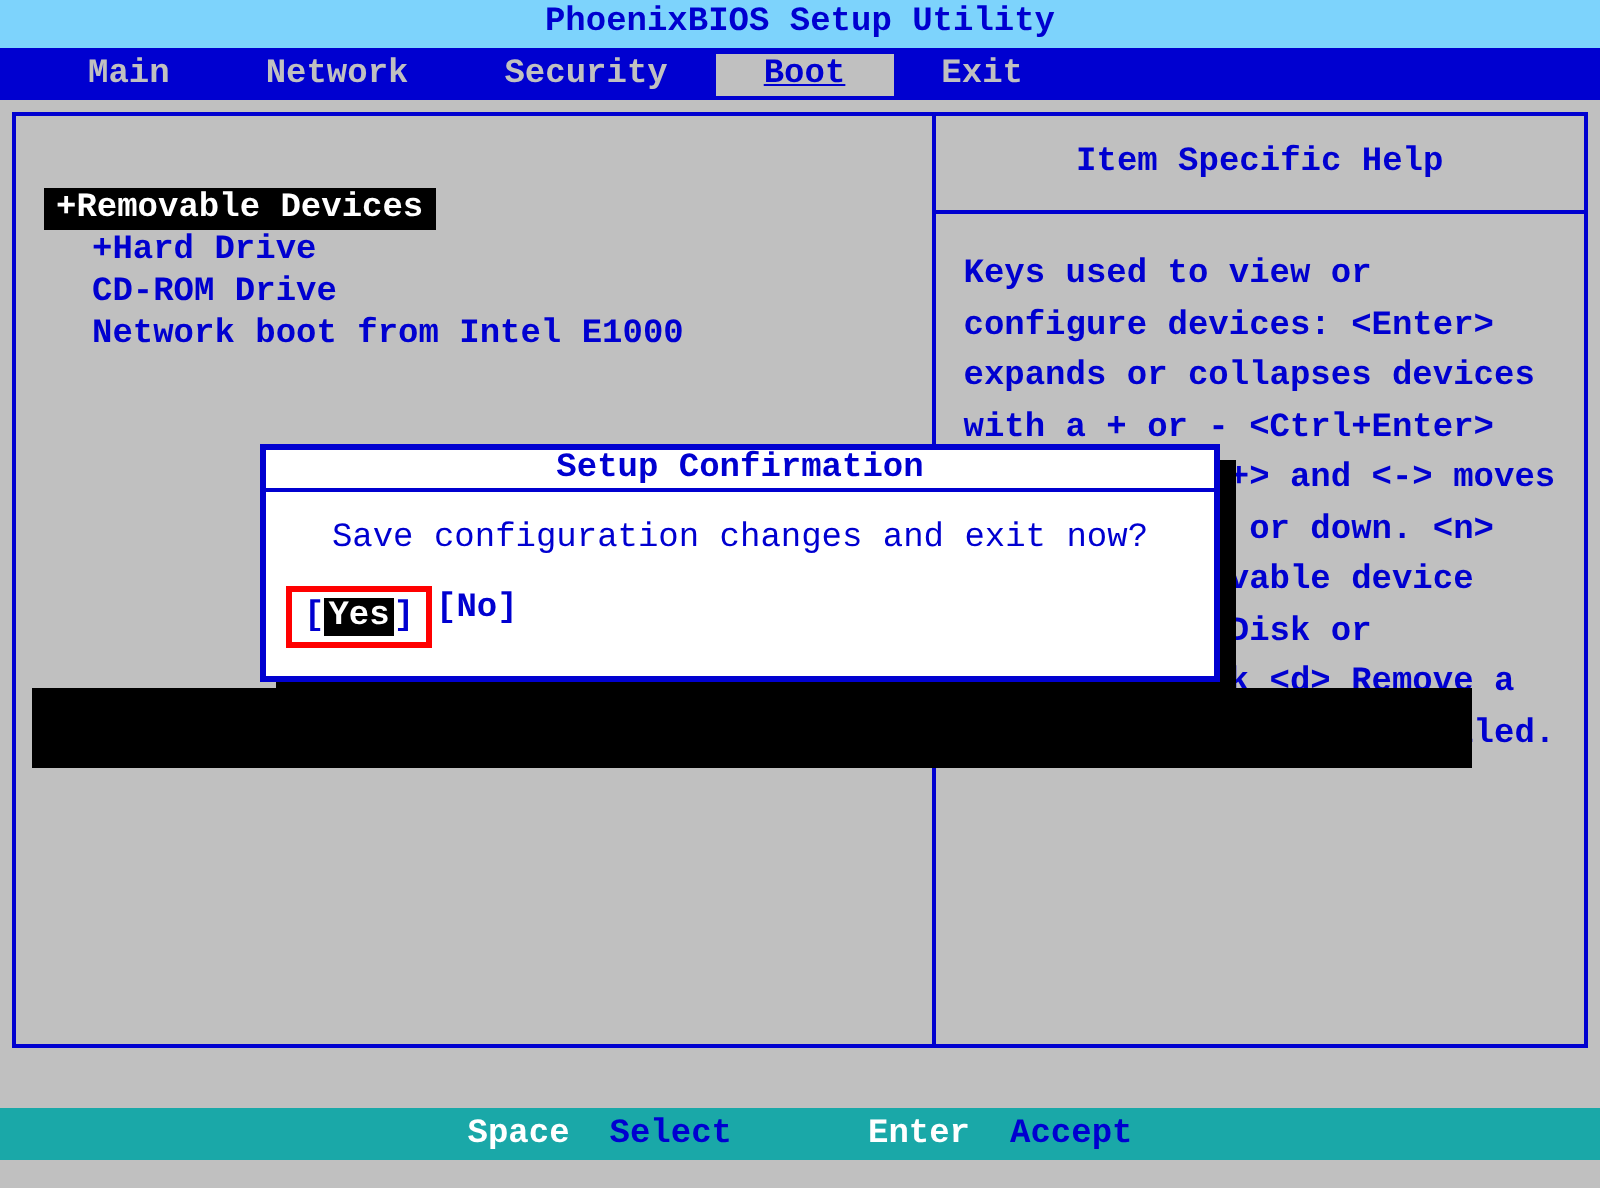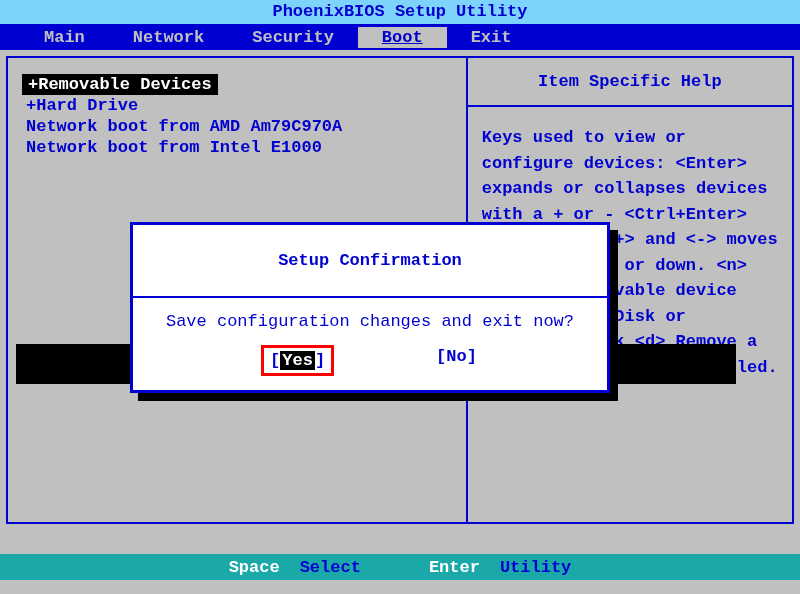--- a/index.html
+++ b/index.html
@@ -184,7 +184,7 @@
 
 <div class="main-area">
   <div class="left-panel">
-    <div style="margin-top:0;">
+    <div style="margin-top:20px;">
       <span class="boot-item selected">+Removable Devices</span>
     </div>
     <div class="boot-item">+Hard Drive</div>

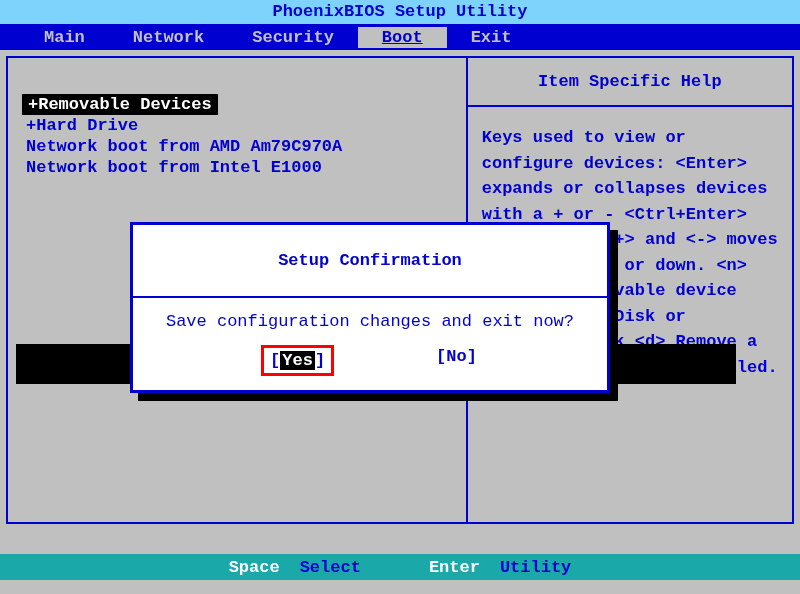--- a/index.html
+++ b/index.html
@@ -81,6 +81,7 @@
       color: #0000d0;
       padding: 1px 0 1px 8px;
       font-weight: bold;
+      margin-left: 20px;
     }
     .boot-item.selected {
       background: #000;

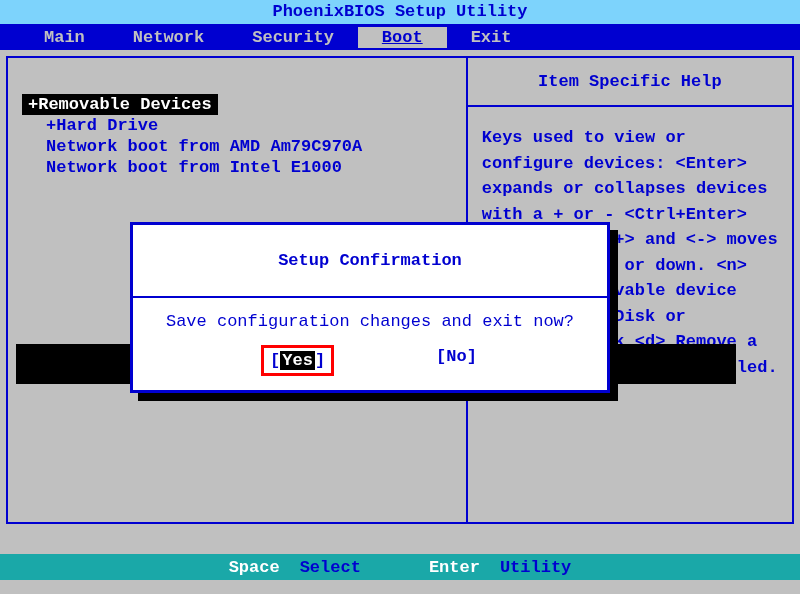--- a/index.html
+++ b/index.html
@@ -189,6 +189,7 @@
       <span class="boot-item selected">+Removable Devices</span>
     </div>
     <div class="boot-item">+Hard Drive</div>
+    <div class="boot-item"> CD-ROM Drive</div>
     <div class="boot-item"> Network boot from AMD Am79C970A</div>
     <div class="boot-item"> Network boot from Intel E1000</div>
     <div class="black-strip"></div>

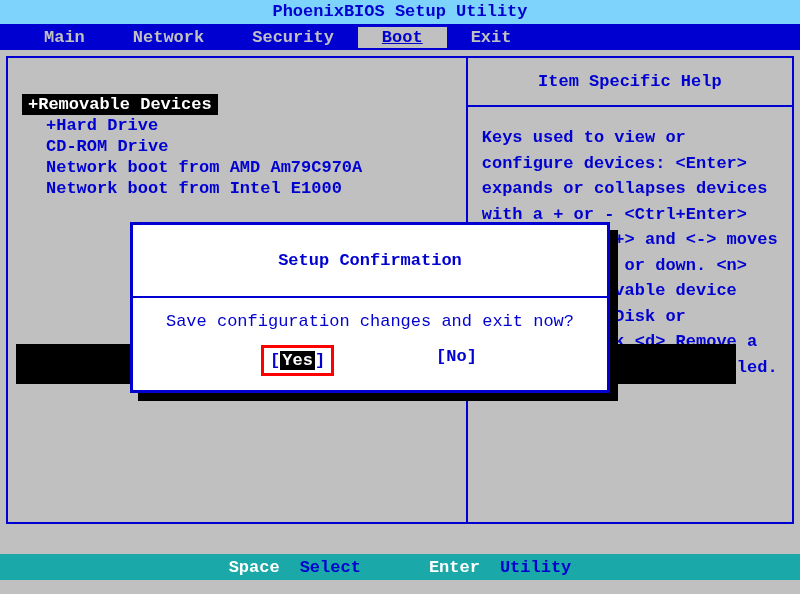--- a/index.html
+++ b/index.html
@@ -190,7 +190,6 @@
     </div>
     <div class="boot-item">+Hard Drive</div>
     <div class="boot-item"> CD-ROM Drive</div>
-    <div class="boot-item"> Network boot from AMD Am79C970A</div>
     <div class="boot-item"> Network boot from Intel E1000</div>
     <div class="black-strip"></div>
   </div>

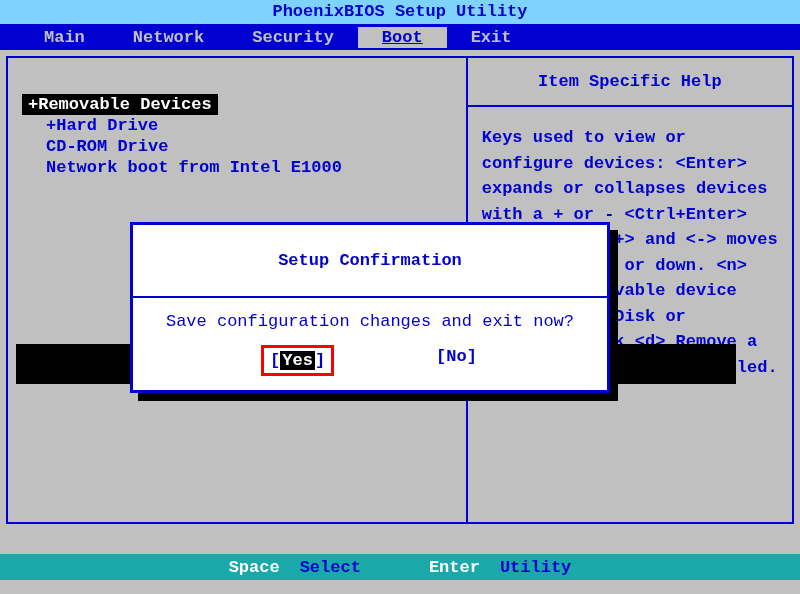--- a/index.html
+++ b/index.html
@@ -112,7 +112,7 @@
     .dialog-title {
       text-align: center;
       color: #0000d0;
-      padding: 26px;
+      padding: 0;
       border-bottom: 2px solid #0000d0;
       font-weight: bold;
     }

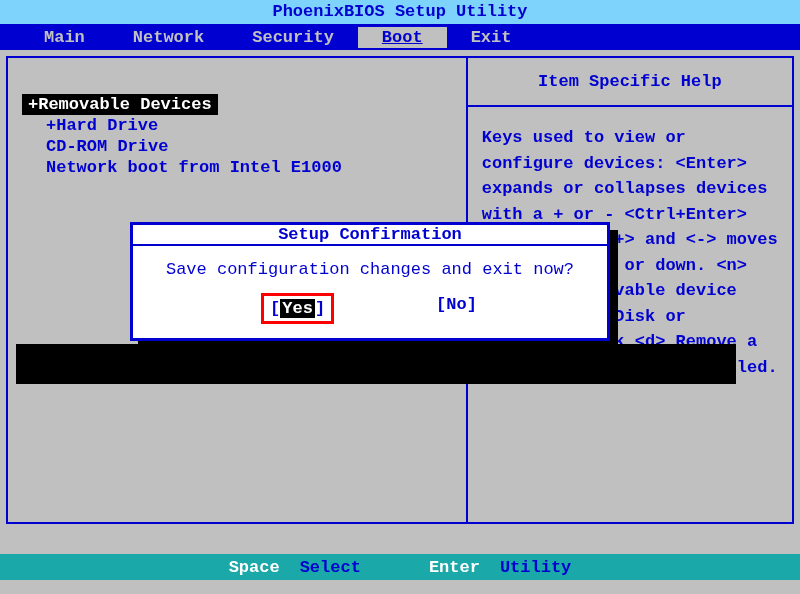--- a/index.html
+++ b/index.html
@@ -124,8 +124,7 @@
     }
     .dialog-buttons {
       display: flex;
-      justify-content: center;
-      gap: 100px;
+      justify-content: flex-start;
       padding: 6px 10px 14px 10px;
     }
     .dialog-btn {

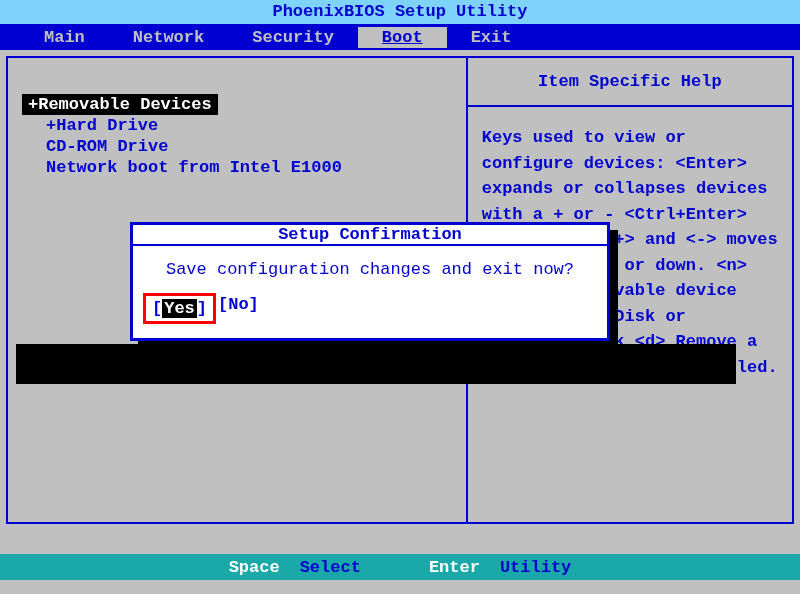--- a/index.html
+++ b/index.html
@@ -211,7 +211,7 @@
   <span class="footer-key">Space</span>
   <span class="footer-action">Select</span>
   <span class="footer-key">Enter</span>
-  <span class="footer-action">Utility</span>
+  <span class="footer-action">Accept</span>
 </div>
 
 </body></html>

